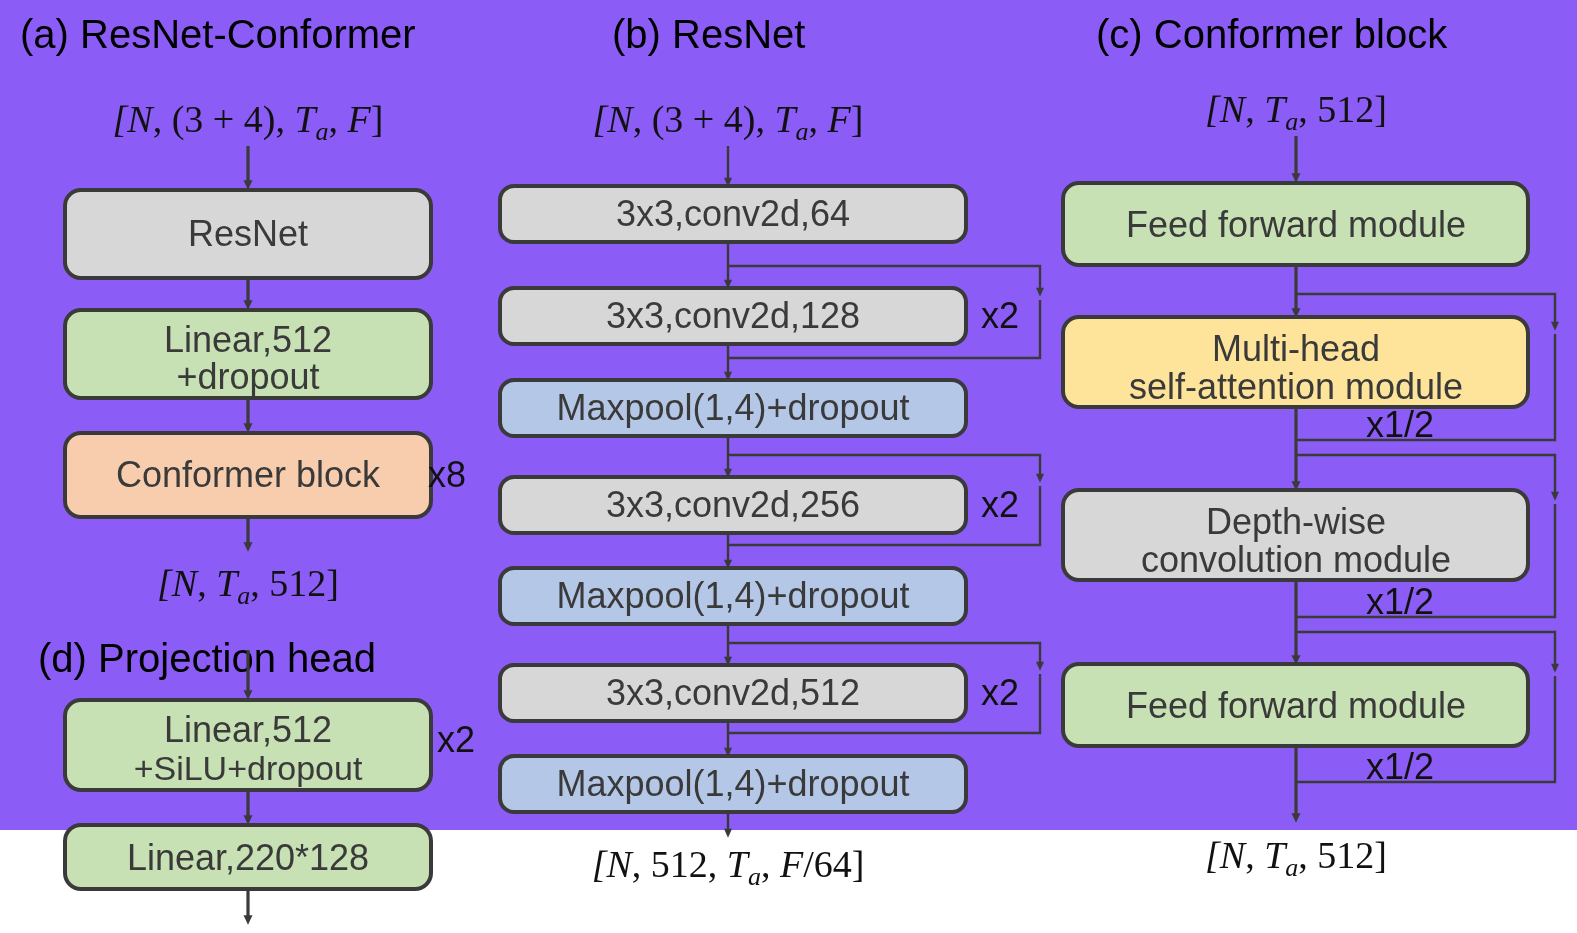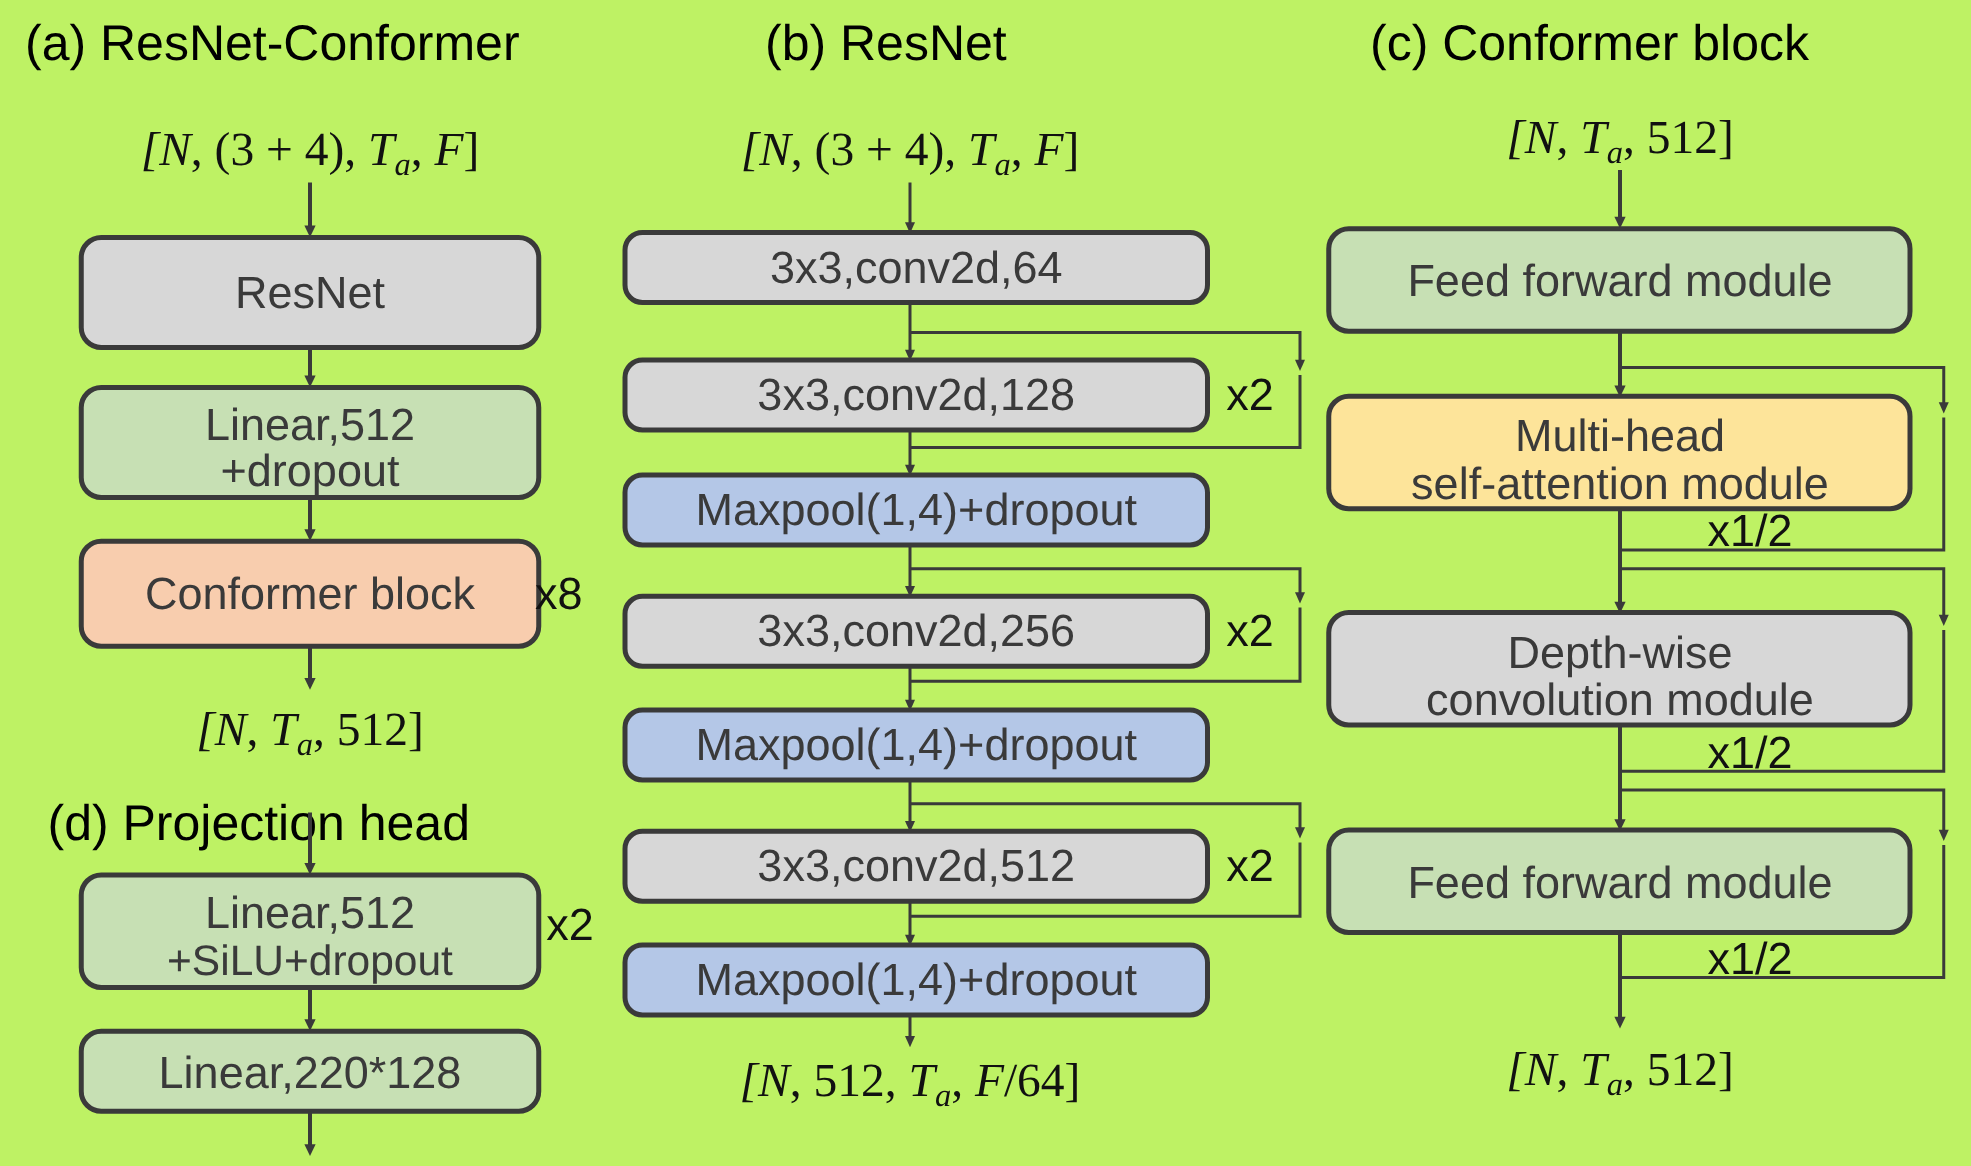--- a/index.html
+++ b/index.html
@@ -5,7 +5,7 @@
   html,body{margin:0;padding:0;background:#ffffff;}
   body{width:1577px;height:933px;overflow:hidden;
        font-family:"Liberation Sans",sans-serif;}
-  #stage{position:relative;width:1577px;height:933px;background:#bef264;}
+  #stage{position:relative;width:1577px;height:830px;background:#8b5cf6;}
   svg{position:absolute;left:0;top:0;width:1577px;height:933px;}
 
   .panel-title{font-family:"Liberation Sans",sans-serif;font-size:40px;fill:#000;}

